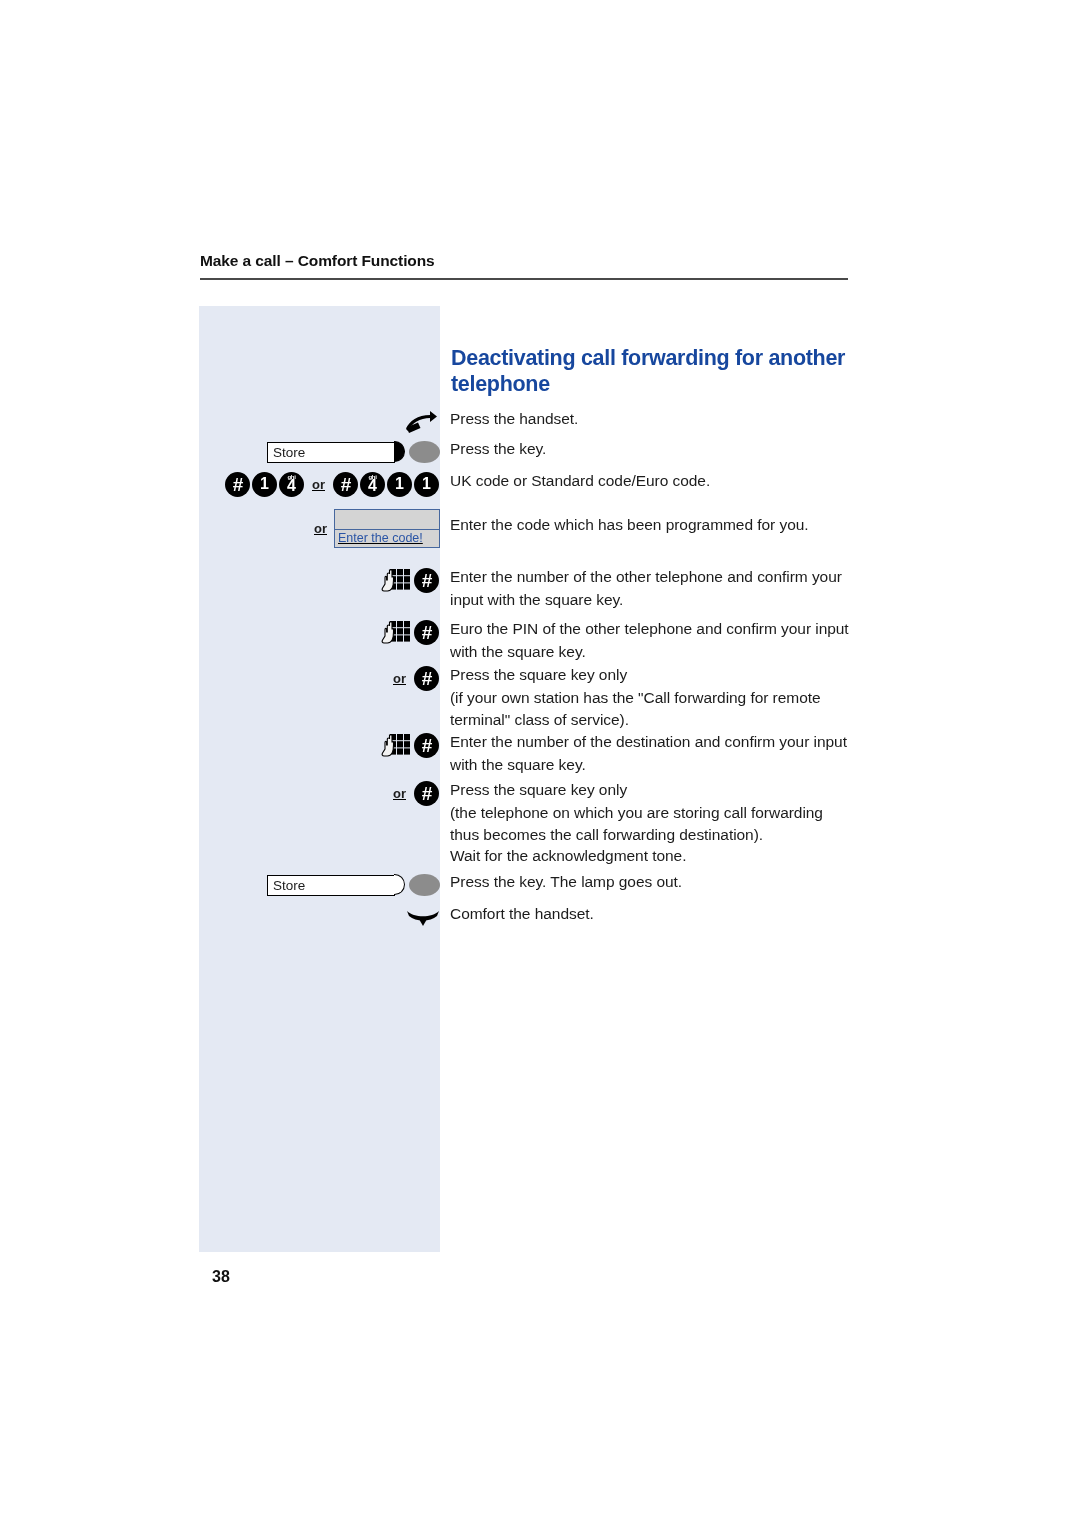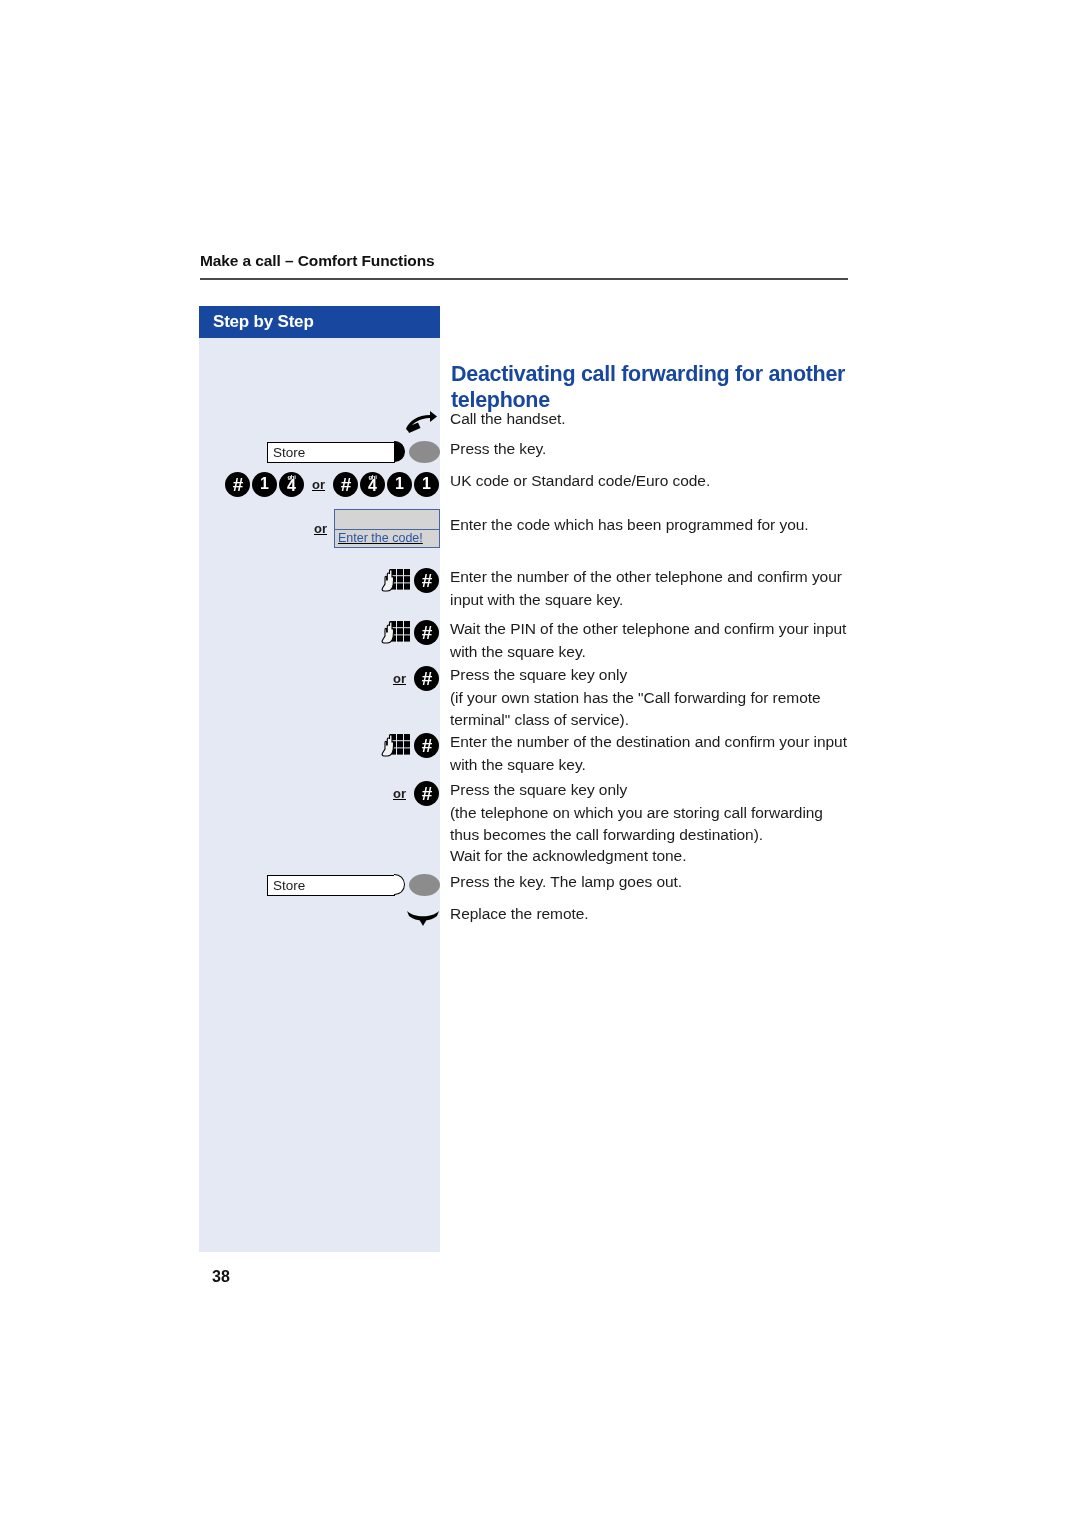--- a/index.html
+++ b/index.html
@@ -266,9 +266,6 @@
   <div class="header-rule"></div>
 
   <div class="sidebar"></div>
-  <div class="sidebar-title-bar">
-    <div class="sidebar-title">Step by Step</div>
-  </div>
 
   <div class="main-heading">Deactivating call forwarding for another telephone</div>
 

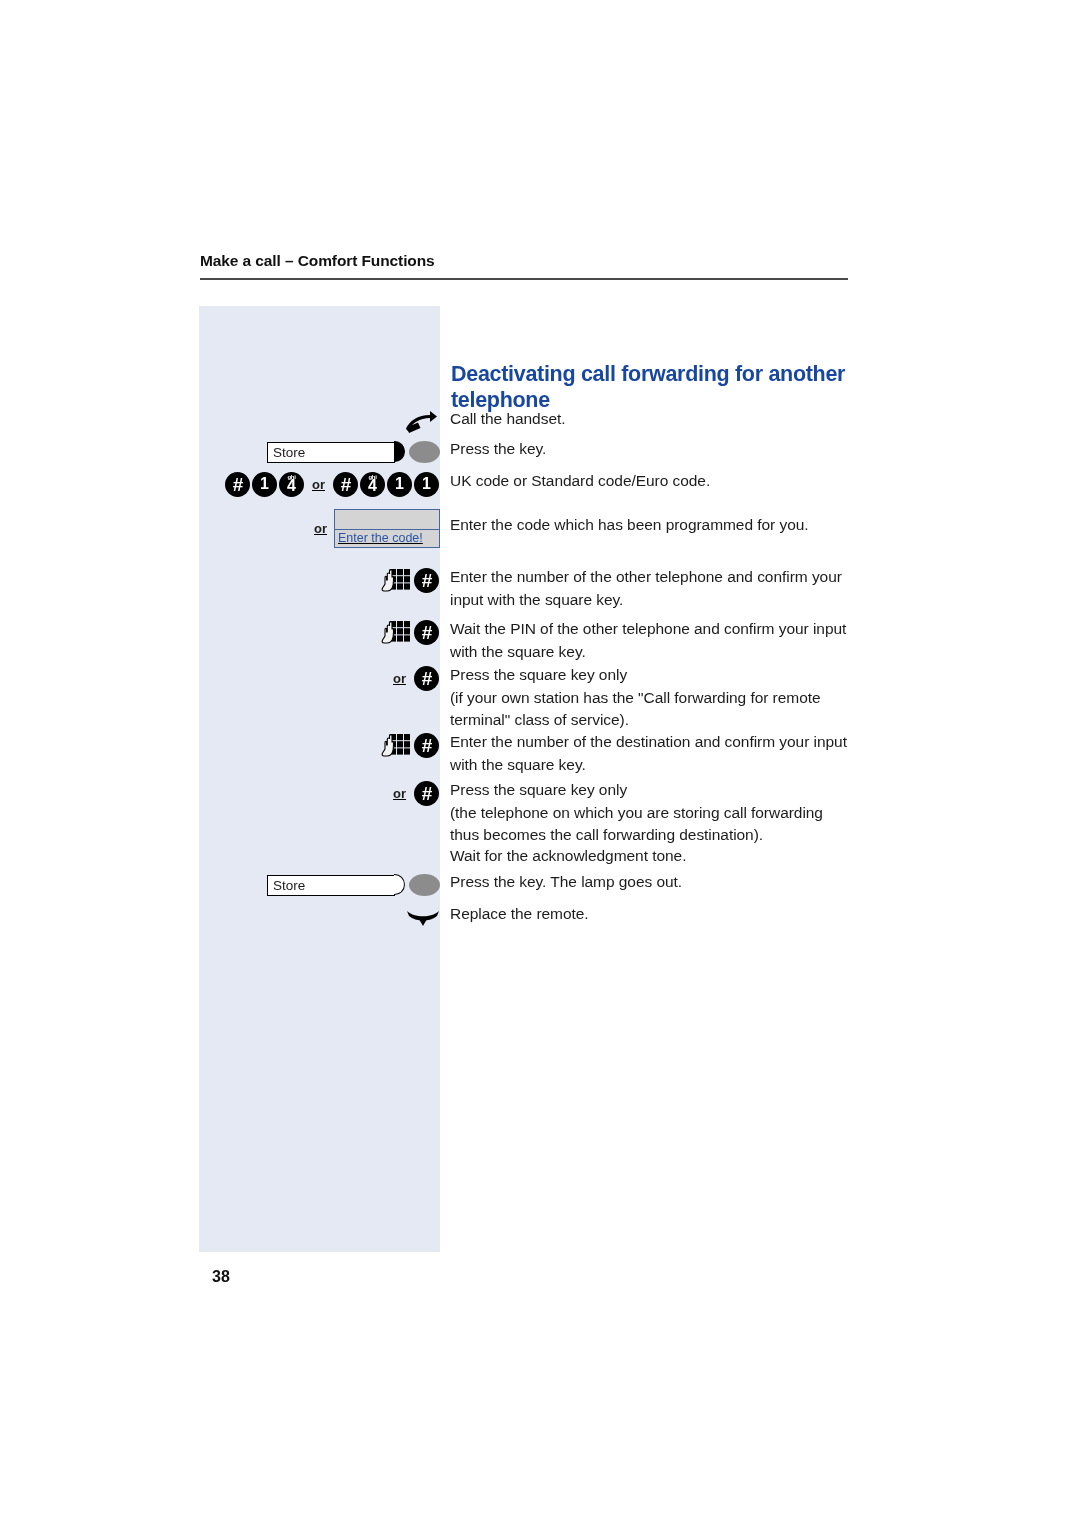--- a/index.html
+++ b/index.html
@@ -81,7 +81,6 @@
     line-height: 26px;
     color: #17479e;
     letter-spacing: -0.3px;
-    margin-top: 16px;
   }
 
   

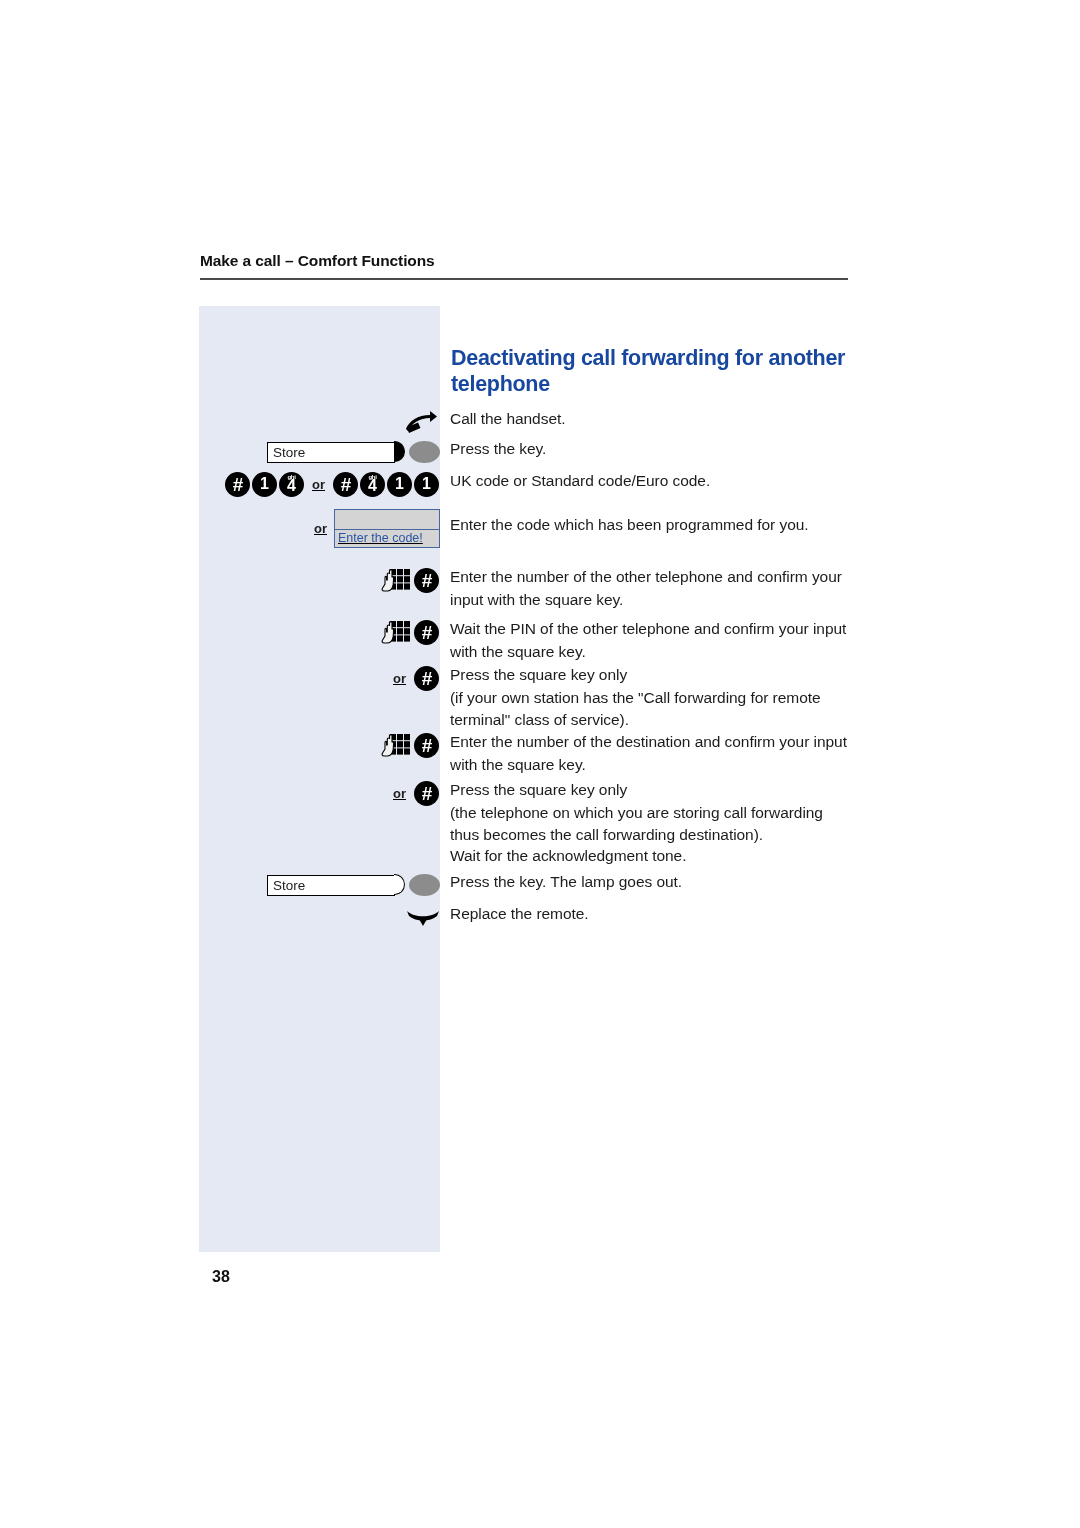--- a/index.html
+++ b/index.html
@@ -276,7 +276,7 @@
               <path d="M0.5 16.5 L 12 11.5 L 14.5 17 L 3 22 Z" fill="#000"></path>
             </svg></span>
         </div>
-        <div class="row-text">Call the handset.</div>
+        <div class="row-text">Press the handset.</div>
       </div>
       <div class="row" style="top: 438px;">
         <div class="row-icons">

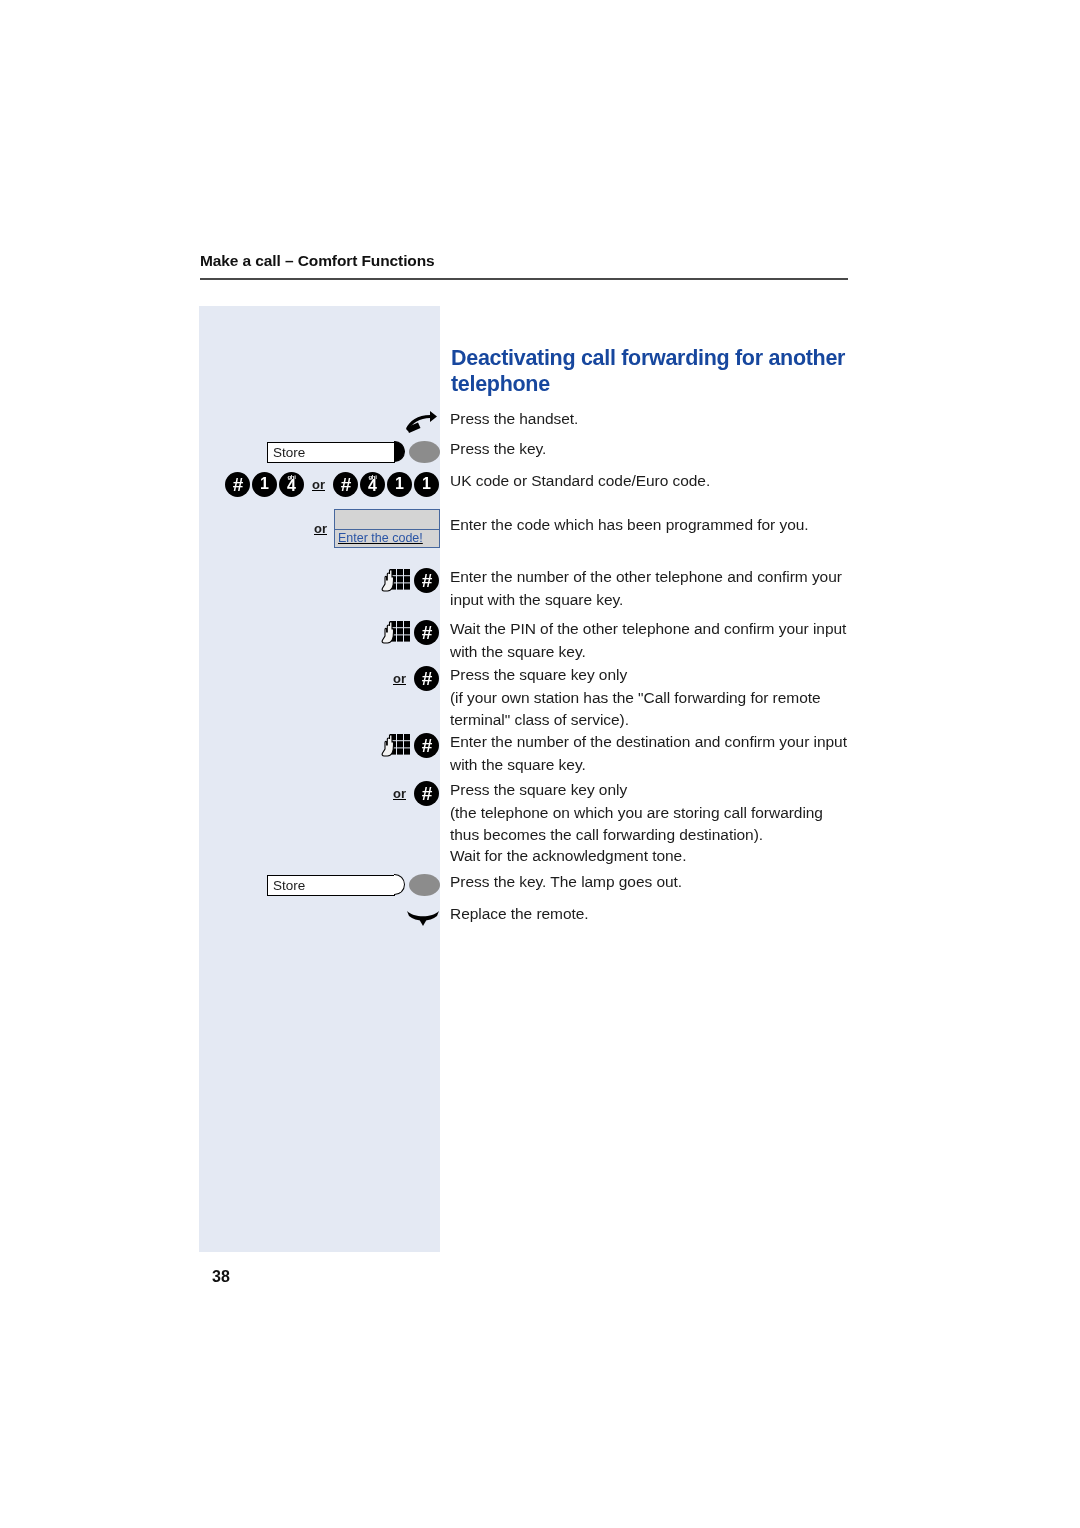--- a/index.html
+++ b/index.html
@@ -367,7 +367,7 @@
             <span class="glyph hash">#</span>
           </span>
         </div>
-        <div class="row-text">Wait the PIN of the other telephone and confirm your input with the square key.</div>
+        <div class="row-text">Euro the PIN of the other telephone and confirm your input with the square key.</div>
       </div>
       <div class="row" style="top: 664px;">
         <div class="row-icons">

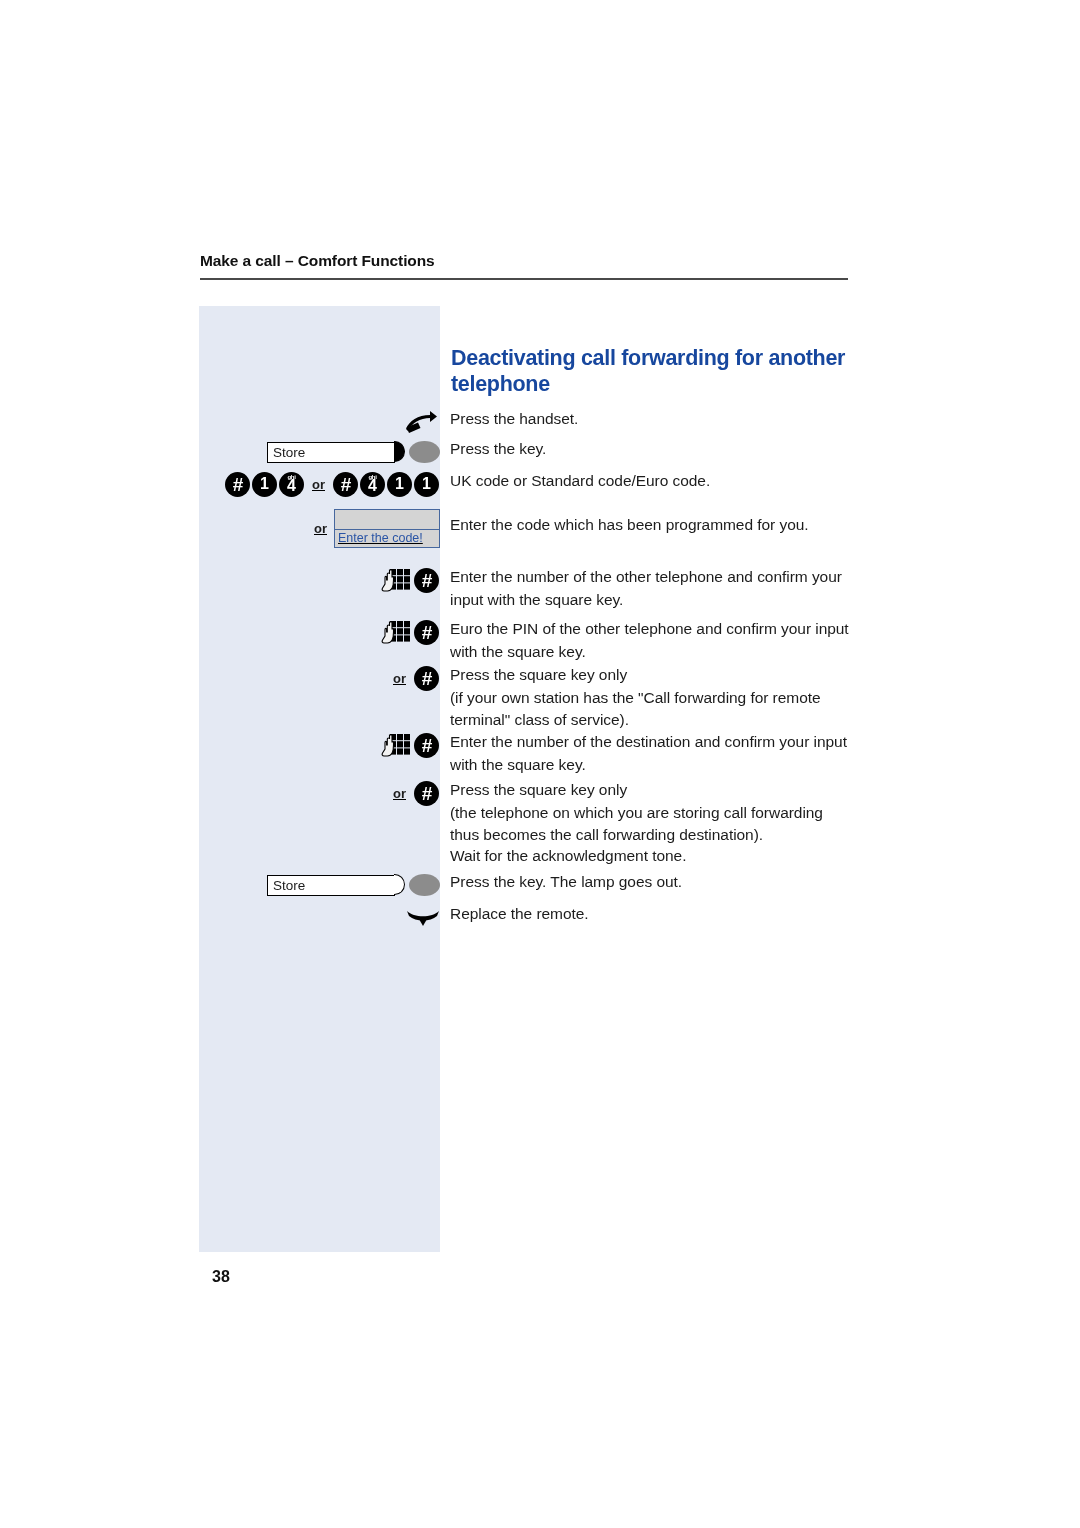--- a/index.html
+++ b/index.html
@@ -430,7 +430,7 @@
               <path d="M13 13 L 21 13 L 17 20 Z" fill="#000"></path>
             </svg></span>
         </div>
-        <div class="row-text">Replace the remote.</div>
+        <div class="row-text">Comfort the handset.</div>
       </div>
     </div>
 

